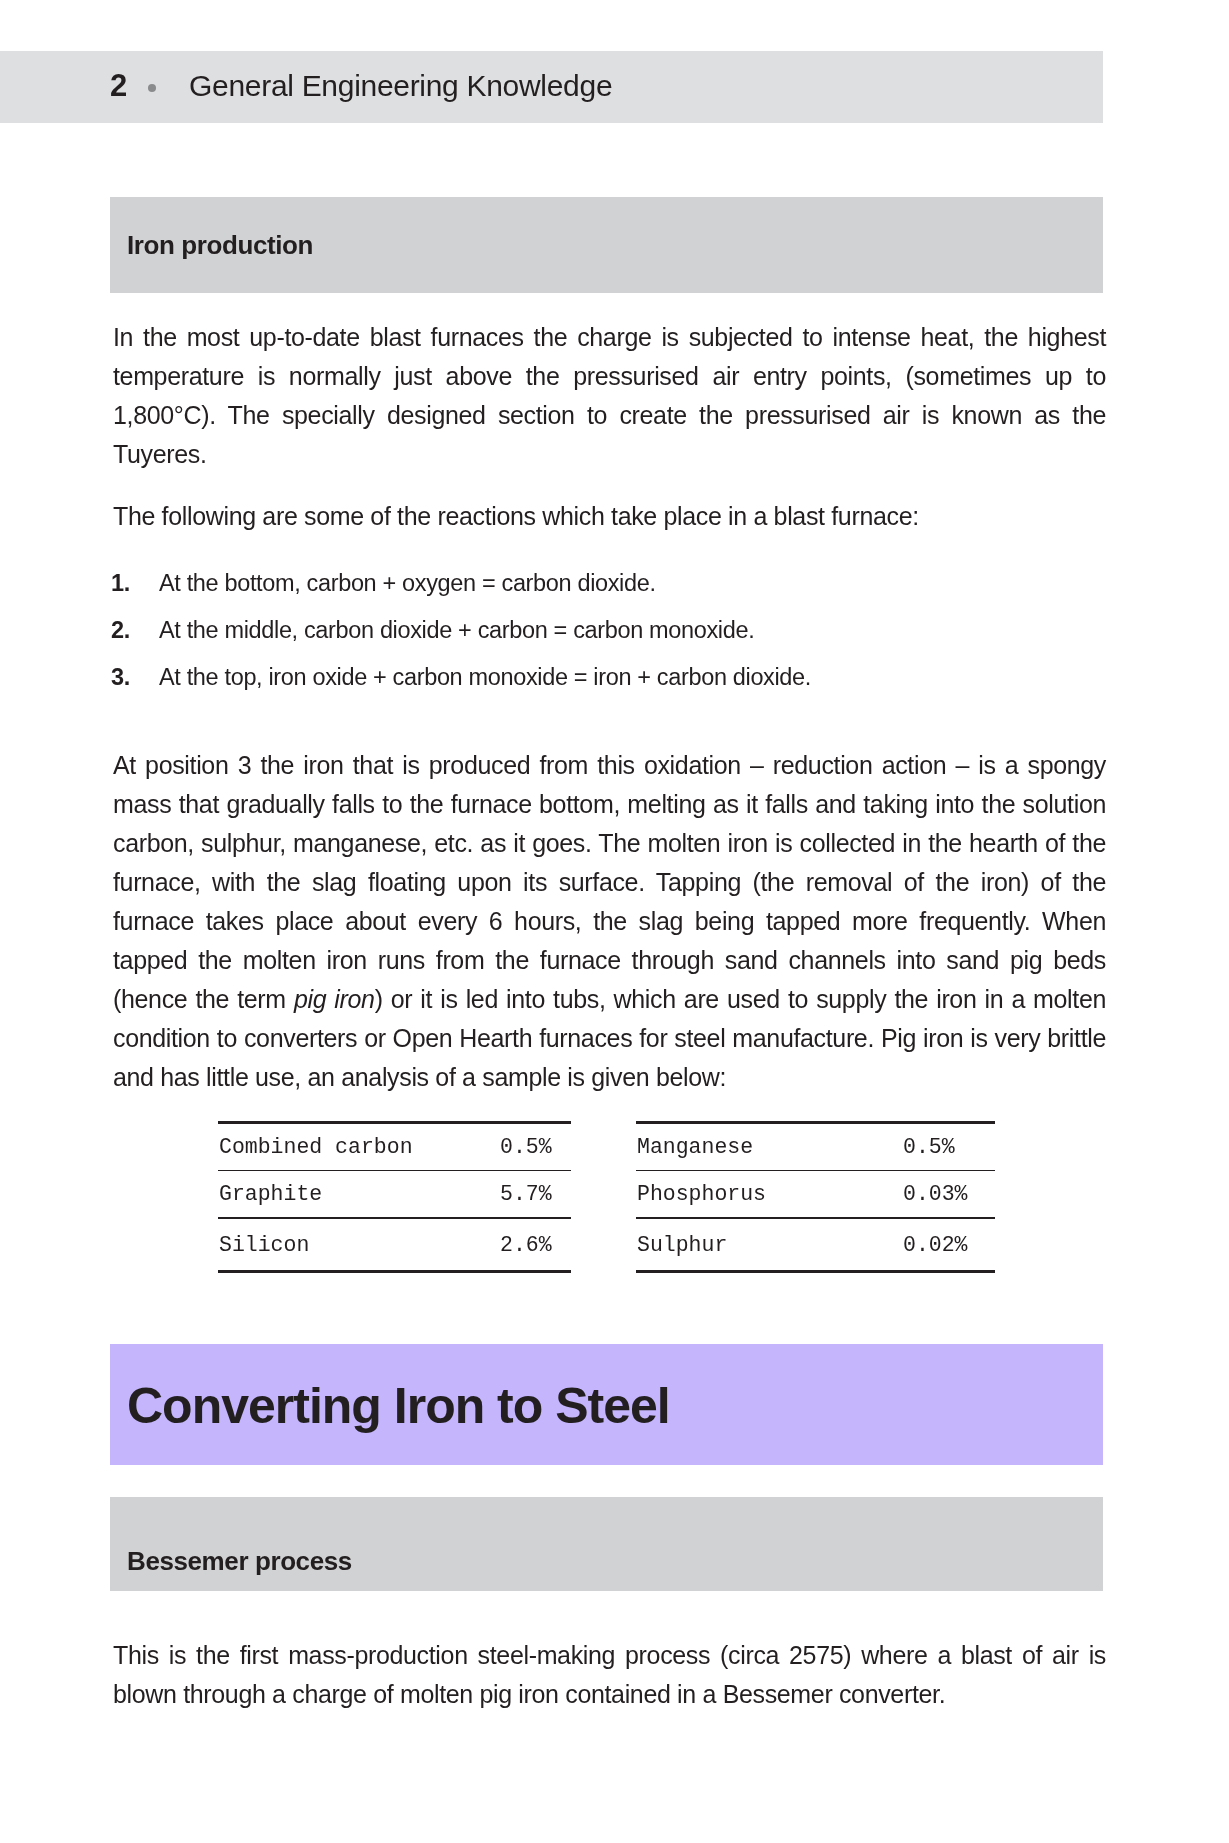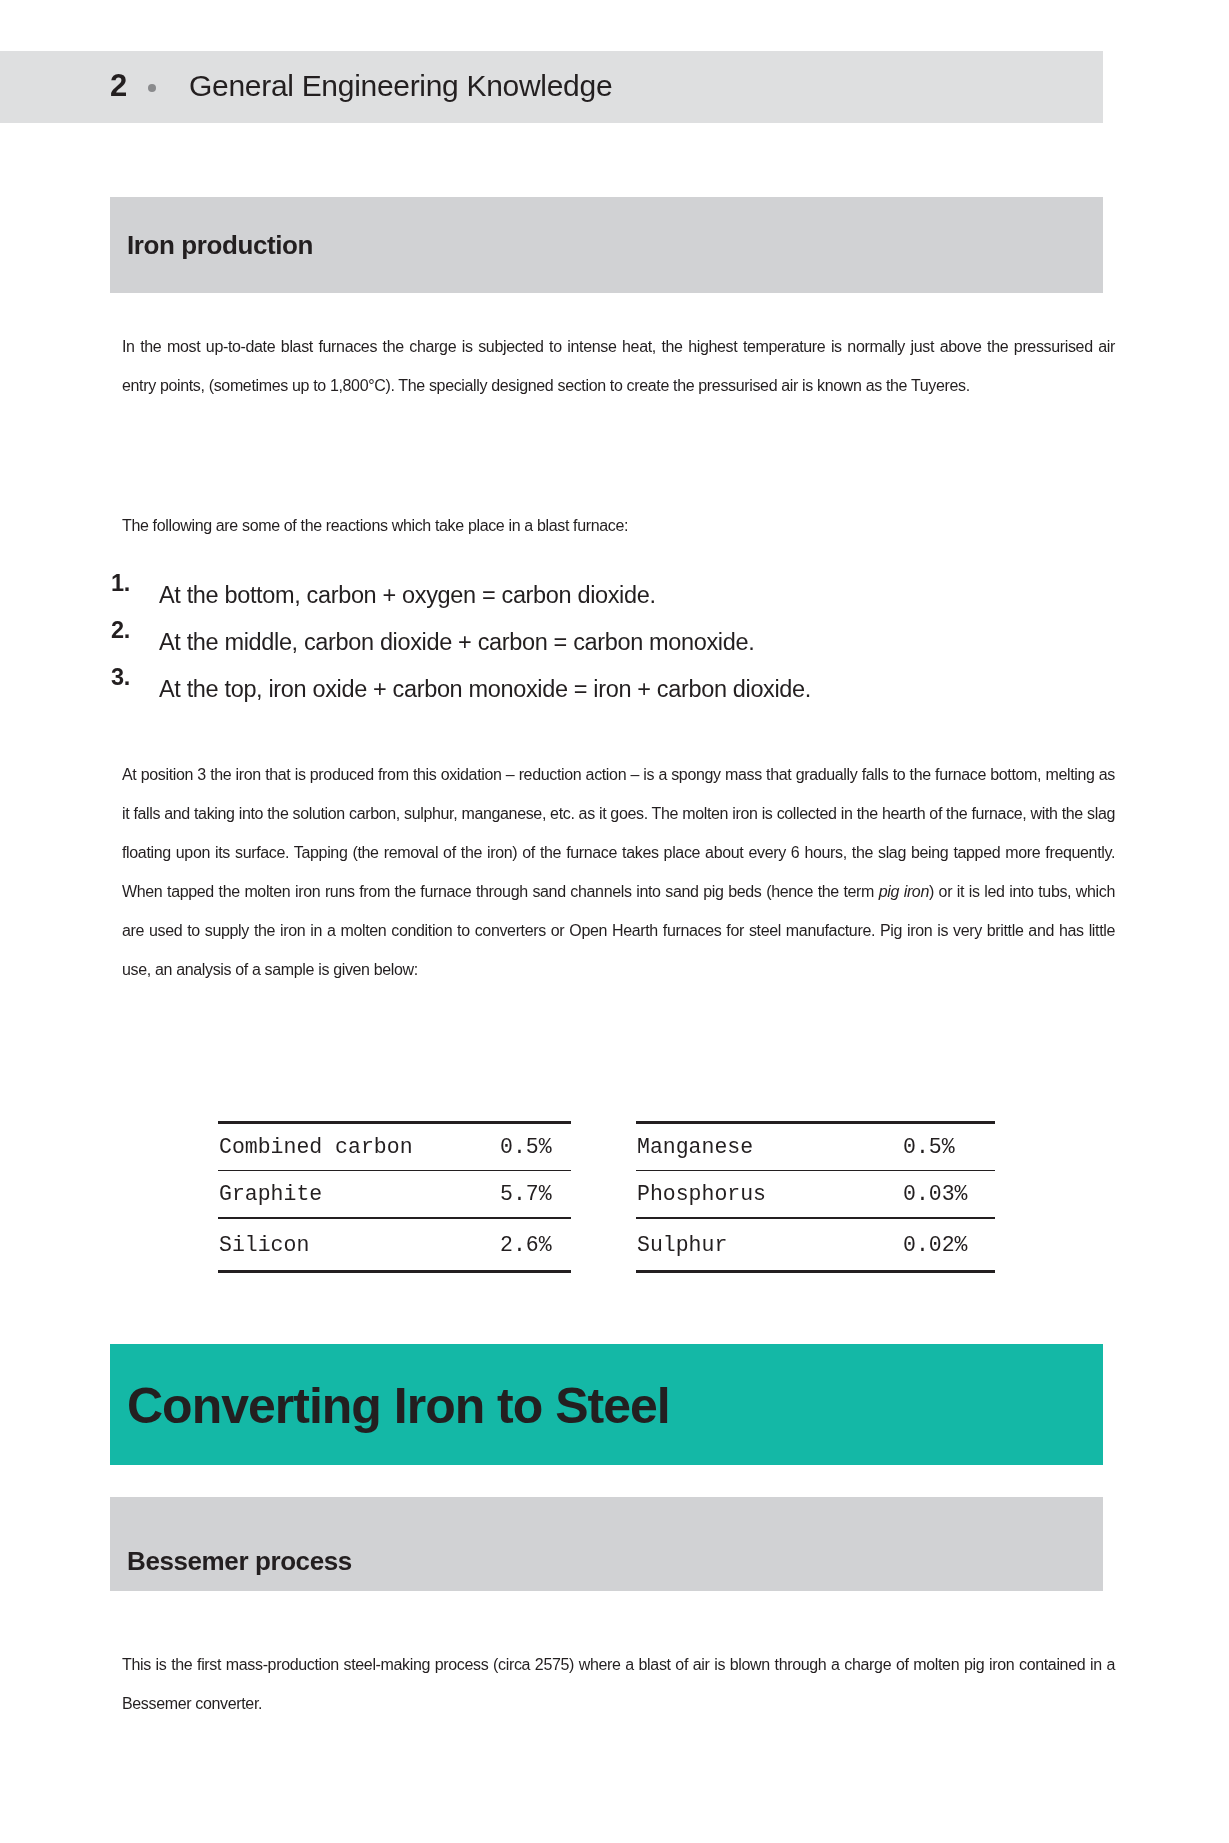--- a/index.html
+++ b/index.html
@@ -83,11 +83,11 @@
       position: absolute;
       left: 110px;
       width: 993px;
-      font-size: 16px;
+      font-size: 25px;
       line-height: 39px;
       text-align: justify;
       letter-spacing: -0.35px;
-      margin: 12px;
+      margin: 3px;
     }
     .para em { font-style: italic; }
     .reaction-list {

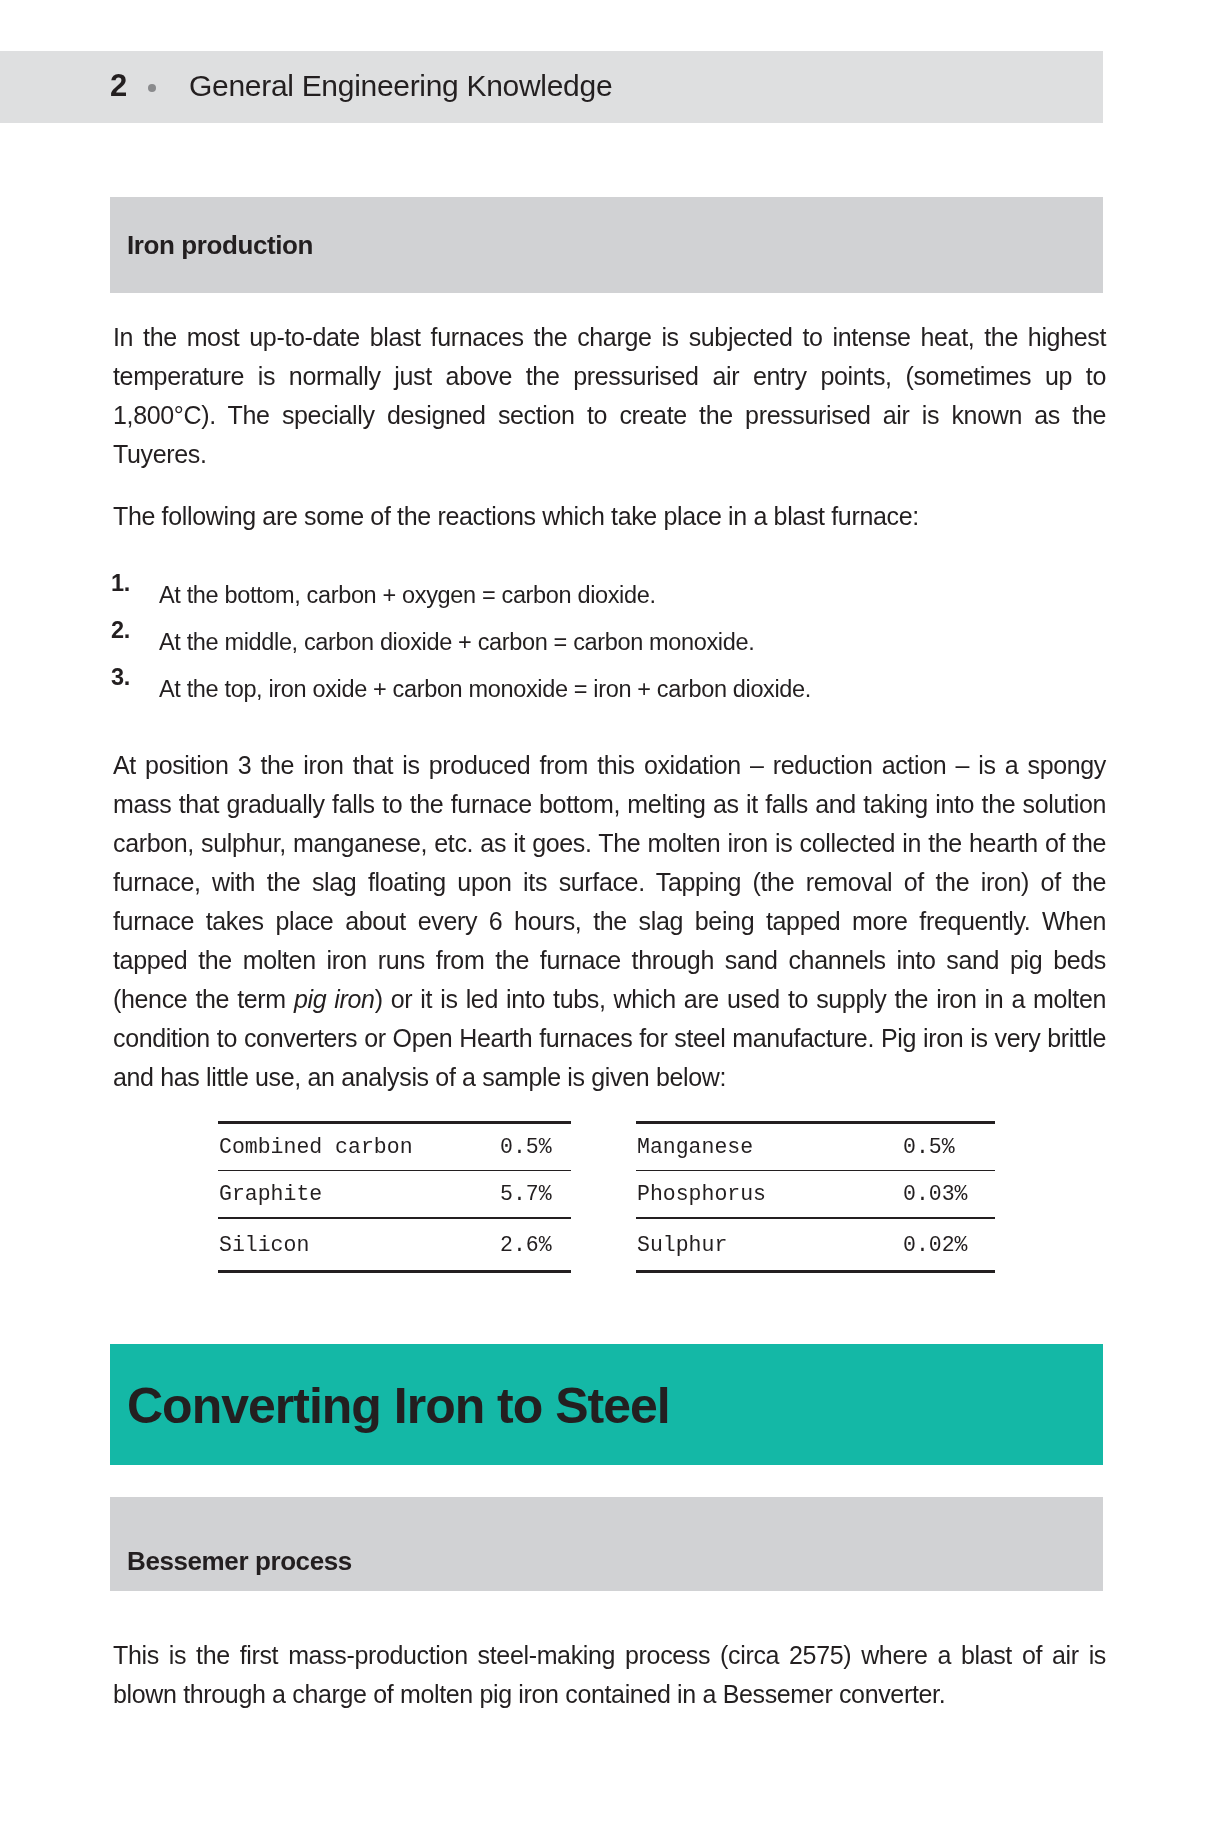--- a/index.html
+++ b/index.html
@@ -114,7 +114,6 @@
     .reaction-list .text {
       position: absolute;
       left: 49px;
-      margin-top: 12px;
     }
     .analysis-table {
       position: absolute;

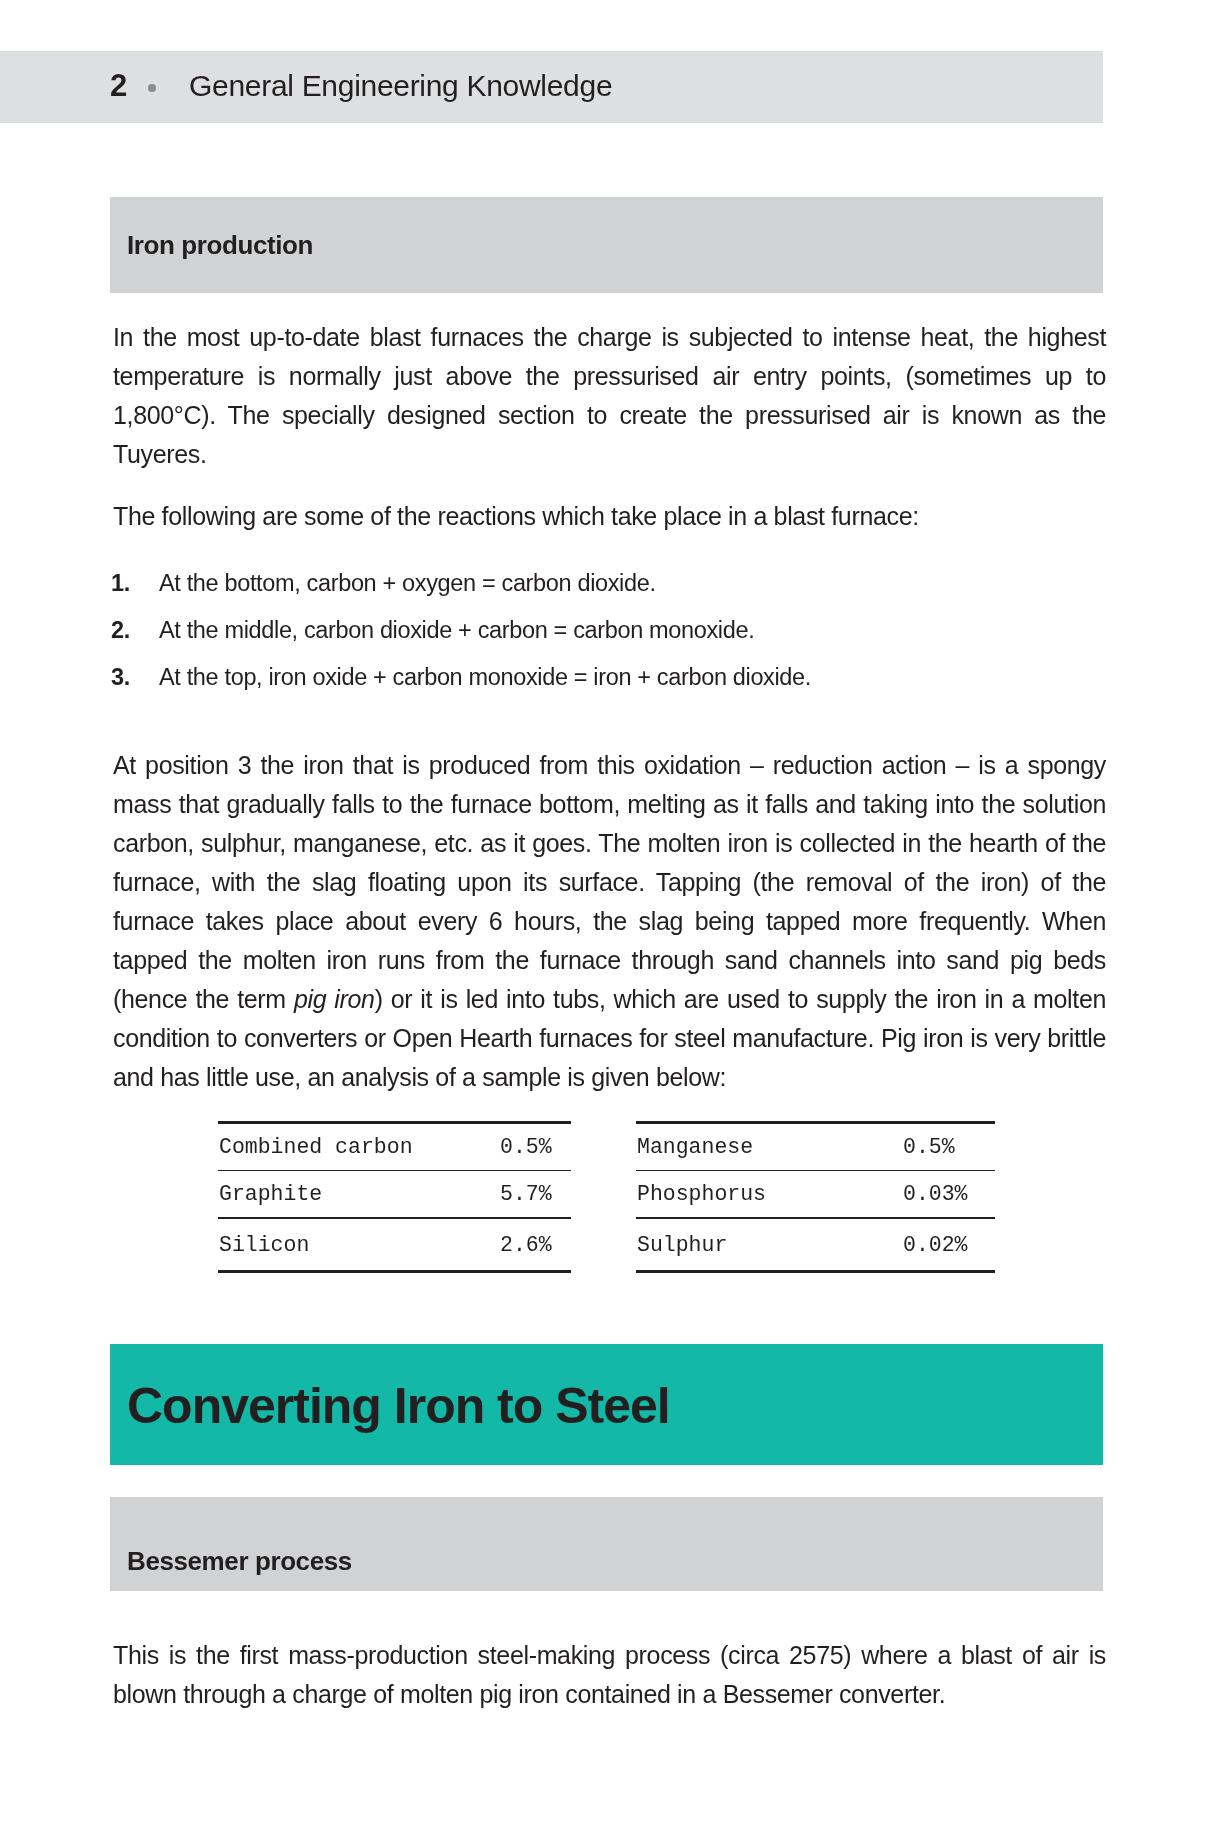--- a/index.html
+++ b/index.html
@@ -68,7 +68,7 @@
       top: 1344px;
       width: 993px;
       height: 121px;
-      background: #14b8a6;
+      background: #c4b5fd;
     }
     .chapter-box .label {
       position: absolute;

